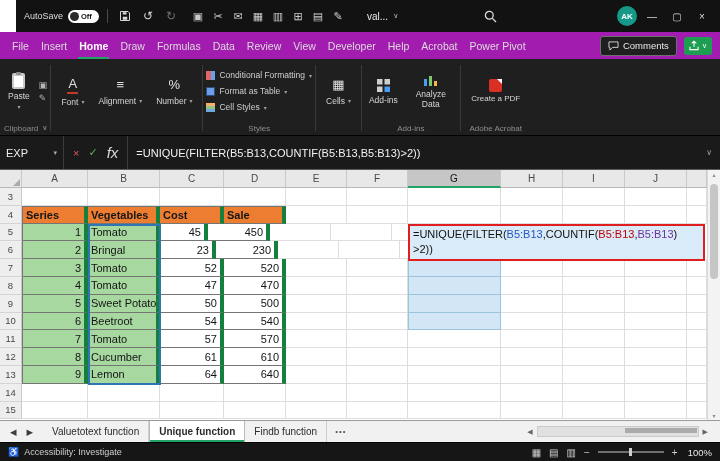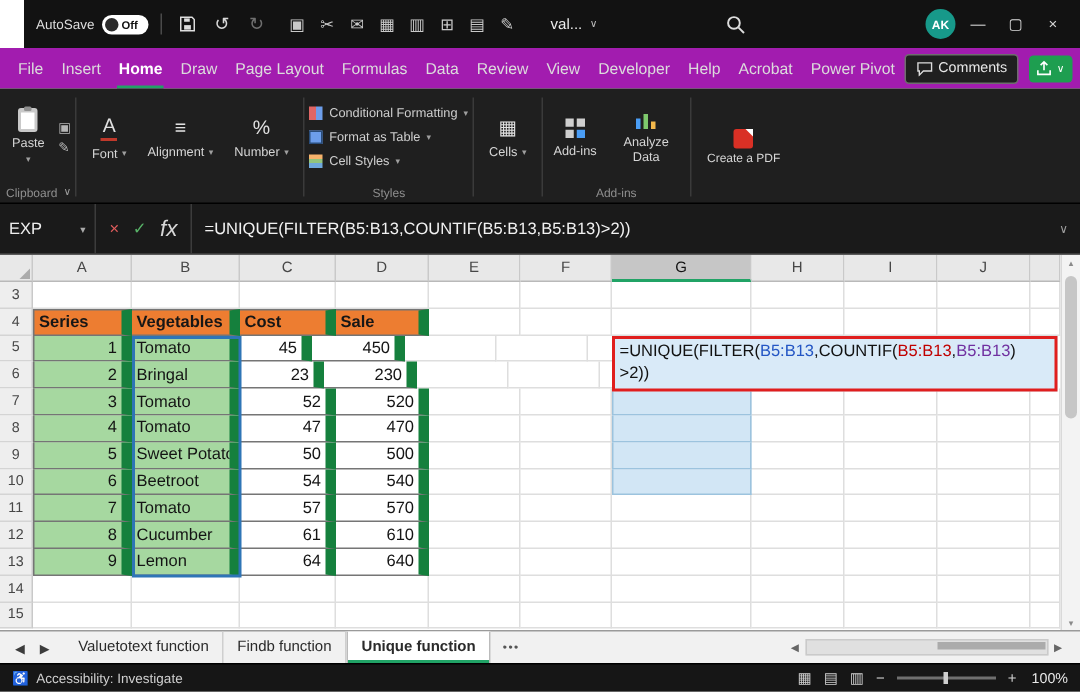--- a/index.html
+++ b/index.html
@@ -176,7 +176,6 @@
         <div class="mtab">Insert</div>
         <div class="mtab active">Home</div>
         <div class="mtab">Draw</div>
-        <div class="mtab">Page Layout</div>
         <div class="mtab">Formulas</div>
         <div class="mtab">Data</div>
         <div class="mtab">Review</div>

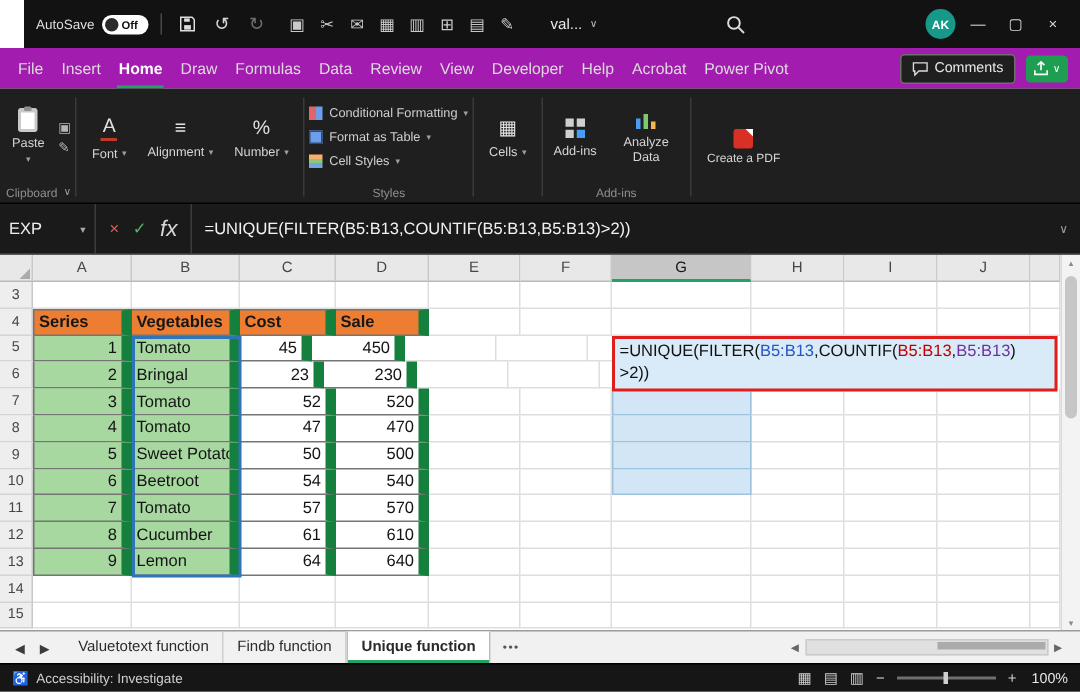--- a/index.html
+++ b/index.html
@@ -337,6 +337,9 @@
           <span>Create a PDF</span>
         </div>
       </div>
+      <div class="rg-l">
+          <span>Adobe Acrobat</span>
+        </div>
     </div>
   </div>
 

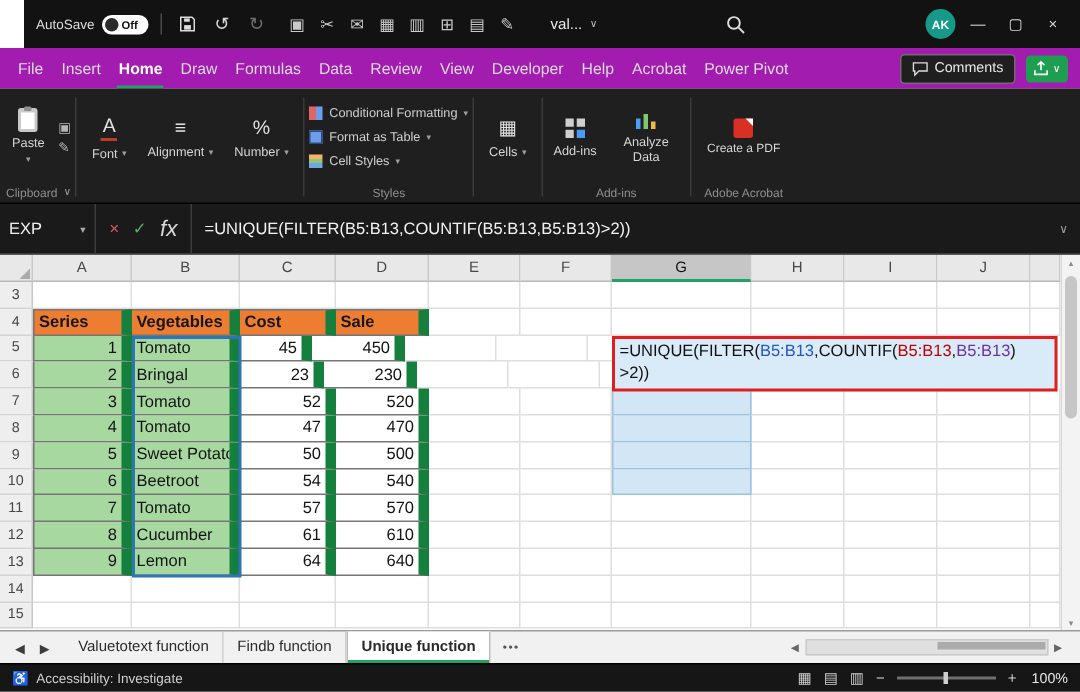--- a/index.html
+++ b/index.html
@@ -84,7 +84,7 @@
   .cell.num{justify-content:flex-end;}
   .cell.green{background:var(--green);}
   .cell.th{background:var(--orange);font-weight:bold;color:#161616;}
-  .cell.tbl{border-right:7px solid #15803d;border-bottom:1px solid #757575;}
+  .cell.tbl{border-right:4px solid #15803d;border-bottom:1px solid #757575;}
   .cell.tbl-t{border-top:1px solid #757575;}
   .cell.tbl-l{border-left:1px solid #757575;}
   .refbox{position:absolute;left:88px;top:53.6px;width:73px;height:161px;border:2px solid #2e75b6;box-sizing:border-box;z-index:4;pointer-events:none;}

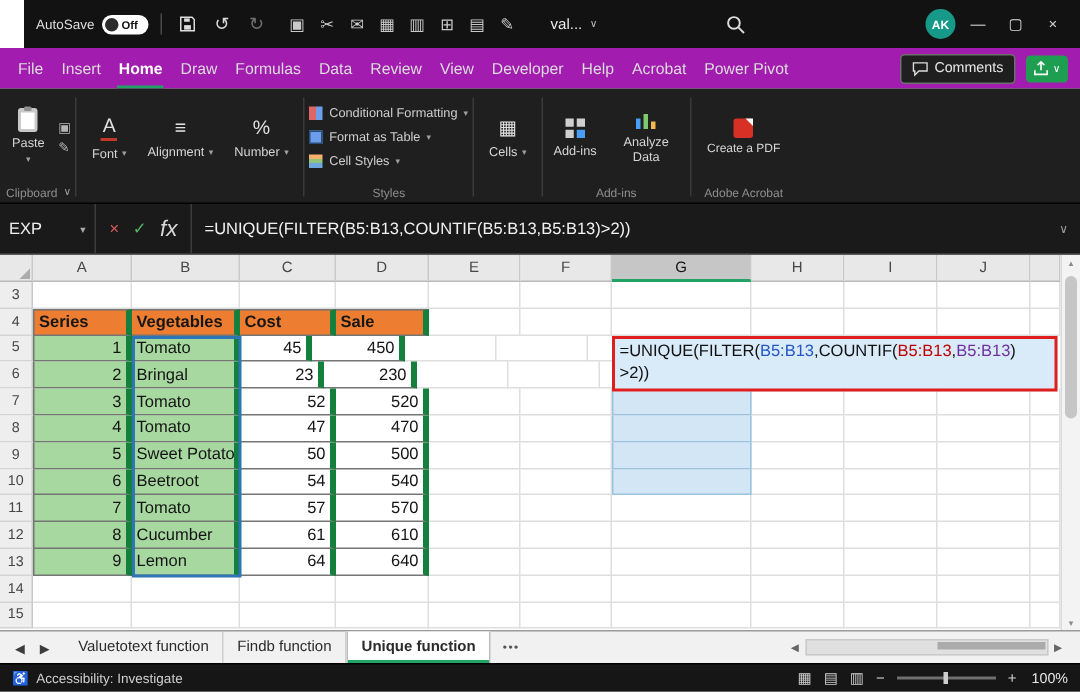--- a/index.html
+++ b/index.html
@@ -585,11 +585,11 @@
         <div class="stab">
           <span>Valuetotext function</span>
         </div>
+        <div class="stab active">
+          <span>Unique function</span>
+        </div>
         <div class="stab">
           <span>Findb function</span>
-        </div>
-        <div class="stab active">
-          <span>Unique function</span>
         </div>
       </div>
     <div class="tmore">•••</div>

